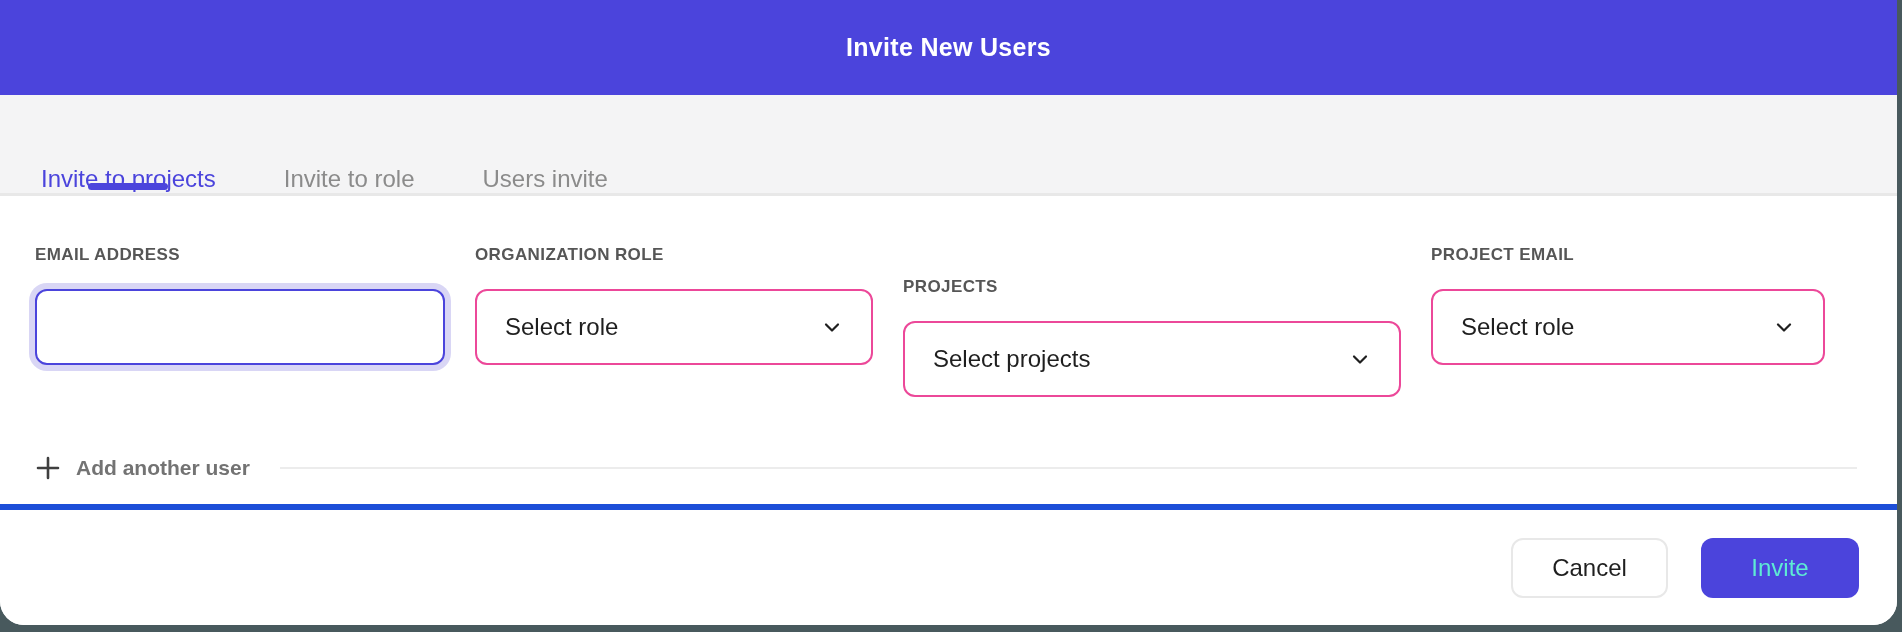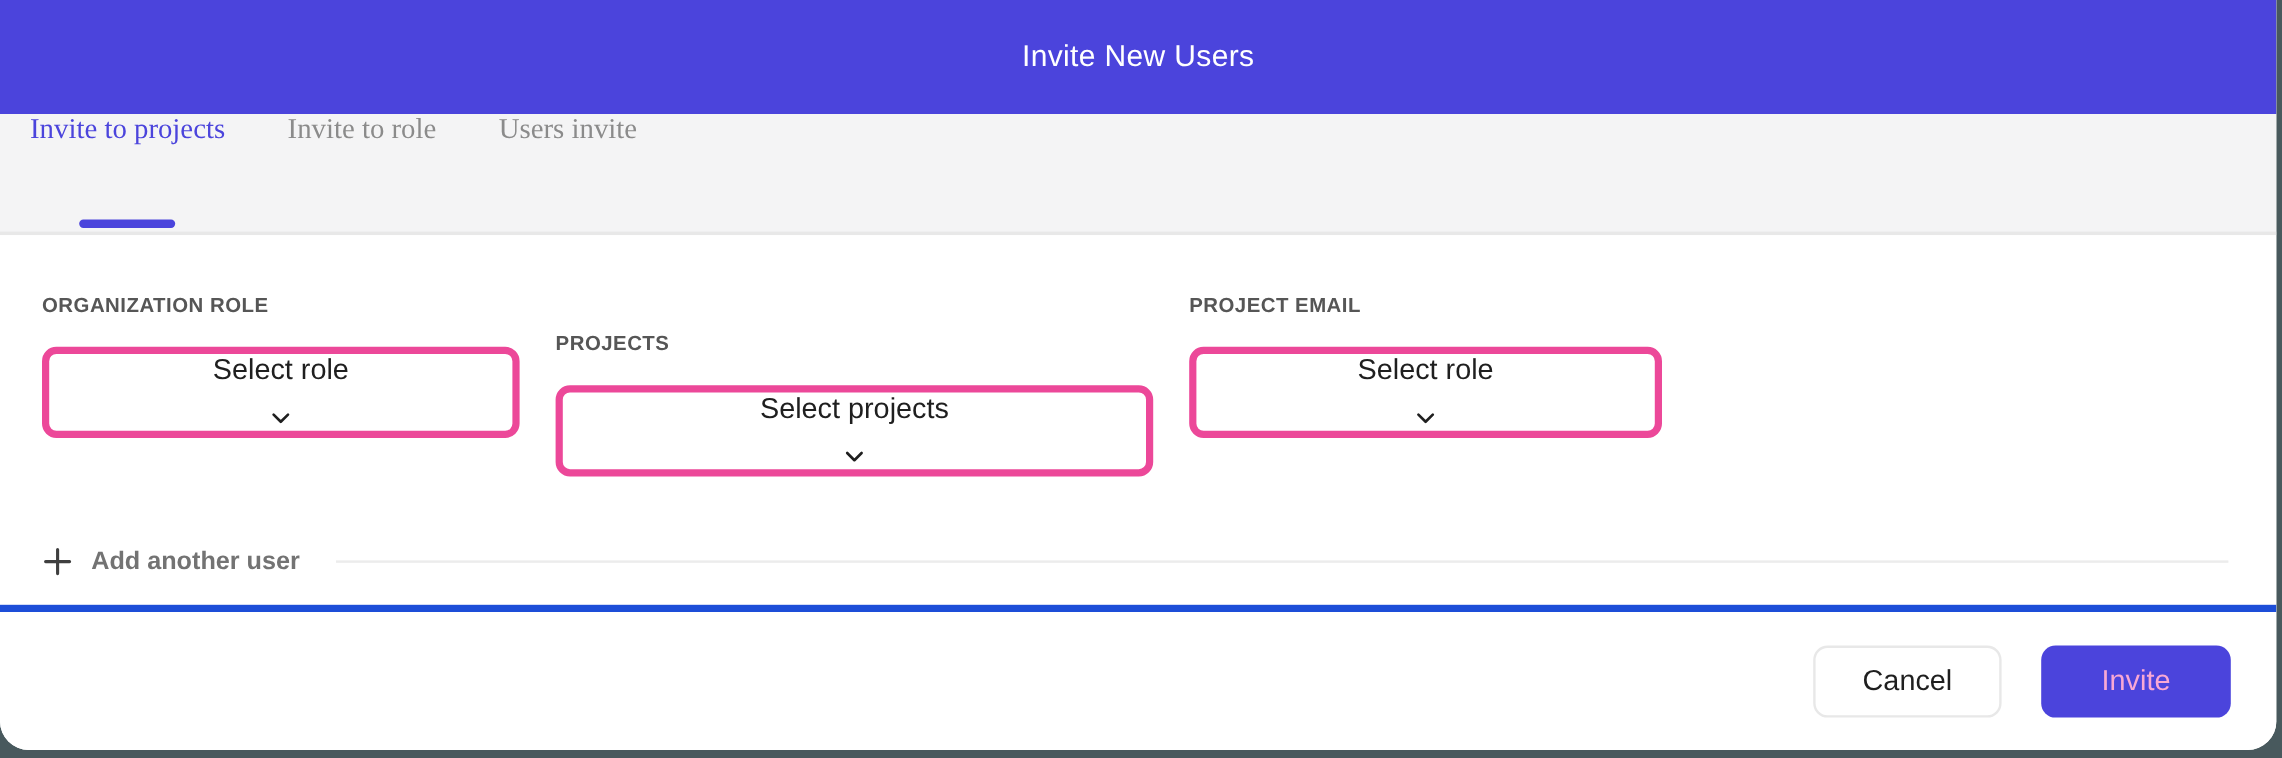--- a/index.html
+++ b/index.html
@@ -35,7 +35,7 @@
     display:flex;align-items:center;justify-content:center;
   }
   .modal-title{
-    color:#FFFFFF;font-size:25px;font-weight:400;letter-spacing:.3px;
+    color:#FFFFFF;font-size:25px;font-weight:700;letter-spacing:.3px;
   }
   
   .tab-bar{

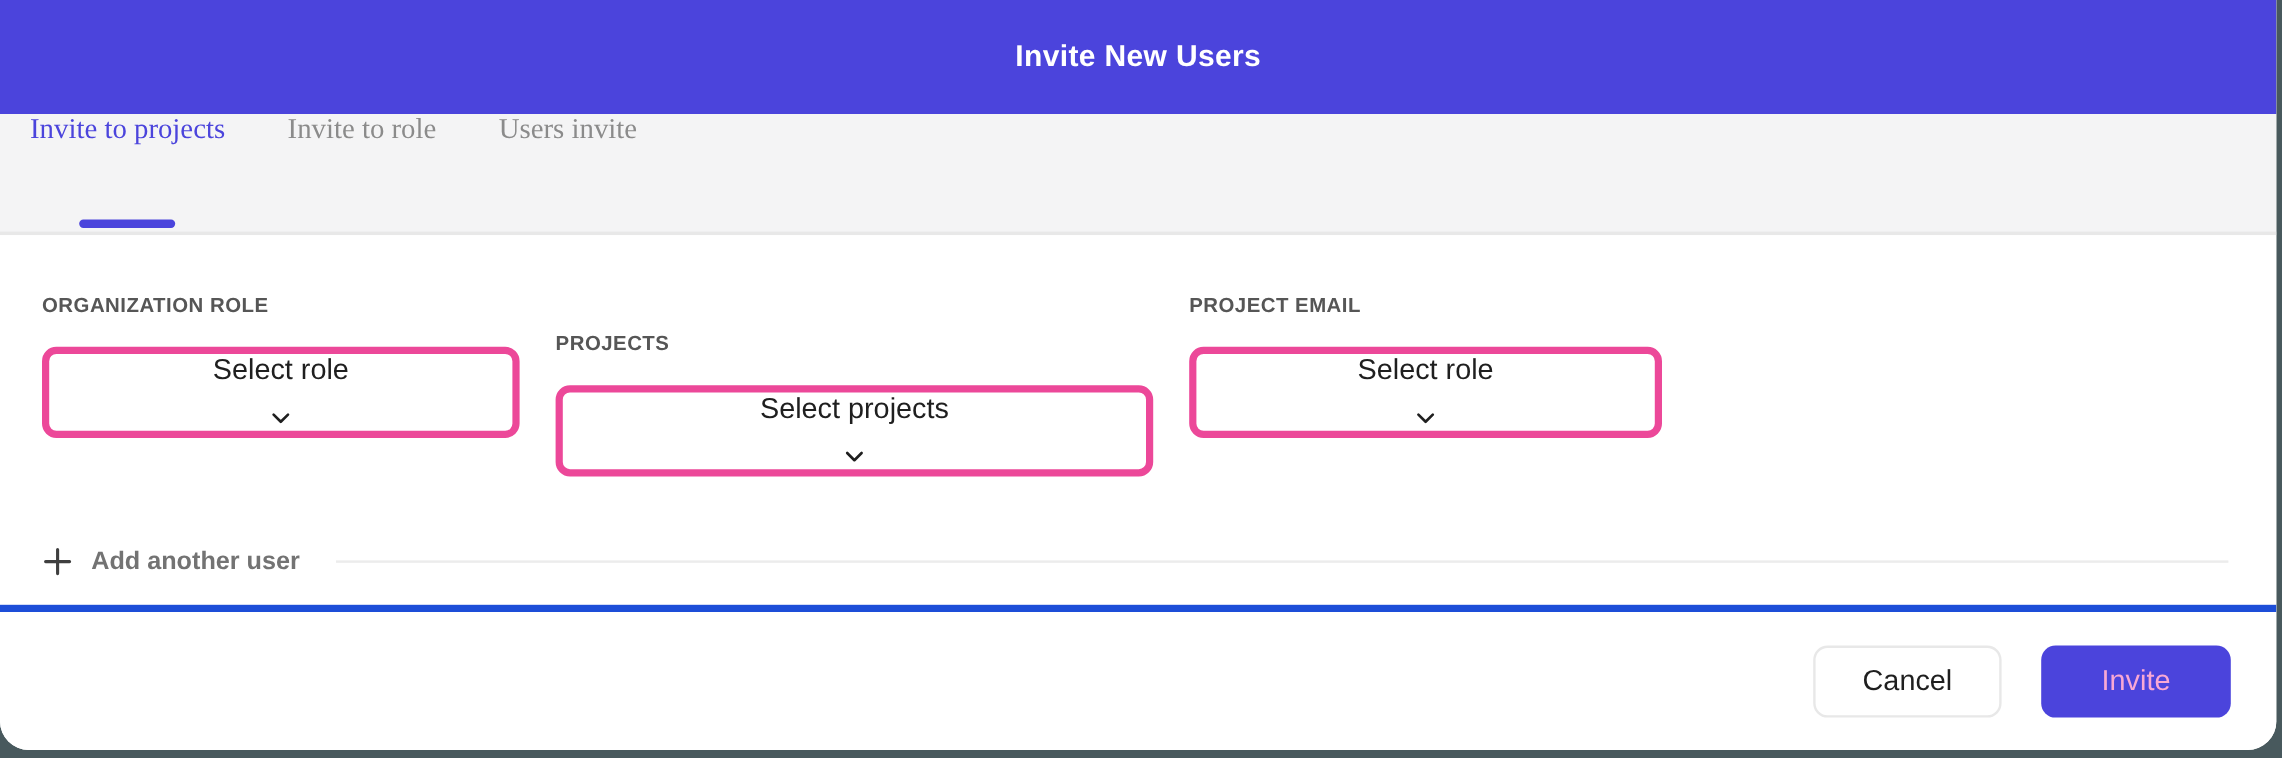--- a/index.html
+++ b/index.html
@@ -47,10 +47,10 @@
   }
   .tab{
     position:relative;height:100%;
-    display:flex;align-items:flex-start;
+    display:flex;align-items:flex-end;
     background:none;border:none;padding:0;
-    font-family:Liberation Serif, serif;font-size:24px;
-    color:var(--tab-inactive);cursor:pointer;
+    font-family:Liberation Sans, sans-serif;font-size:24px;
+    color:var(--tab-inactive);cursor:pointer;margin-left:16px;
   }
   .tab.active{color:var(--accent);}
   .tab-indicator{

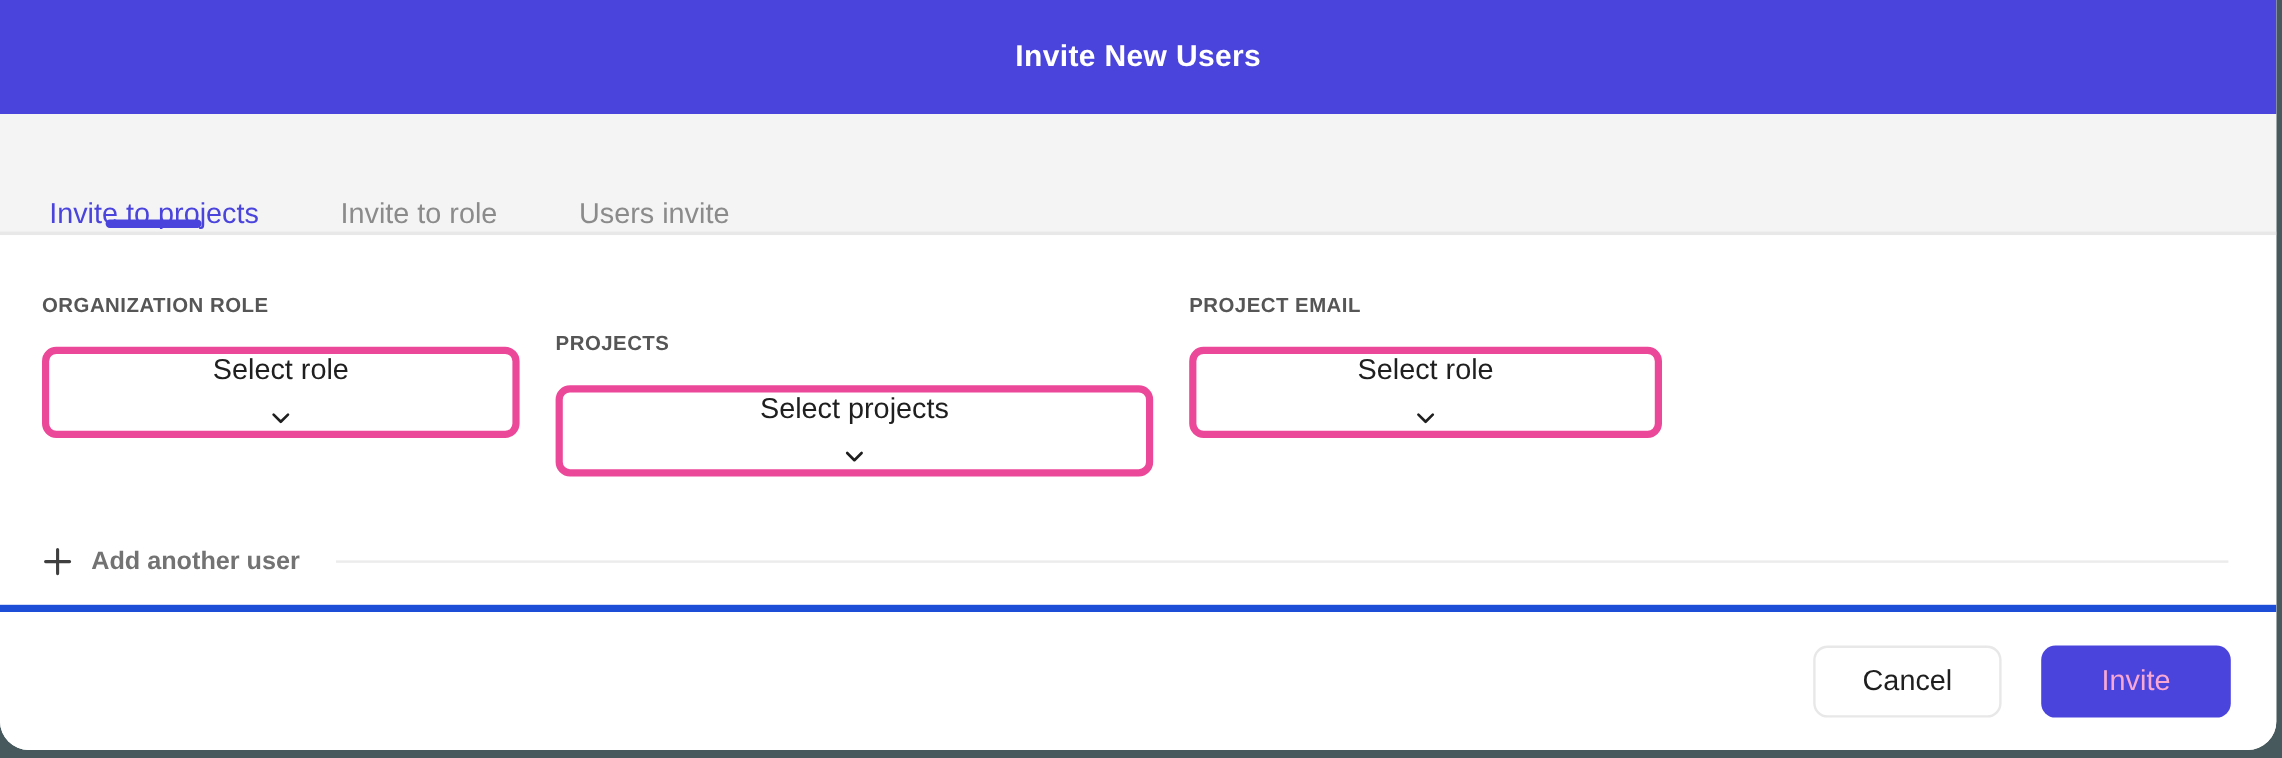--- a/index.html
+++ b/index.html
@@ -155,6 +155,10 @@
     <div class="form-body">
       <div class="fields-row">
 
+        <div class="field-col-1">
+          <span class="field-label">EMAIL ADDRESS</span>
+          <input class="text-input" type="text" value="" style="">
+        </div>
 
         <div class="field-col-2">
           <span class="field-label">ORGANIZATION ROLE</span>

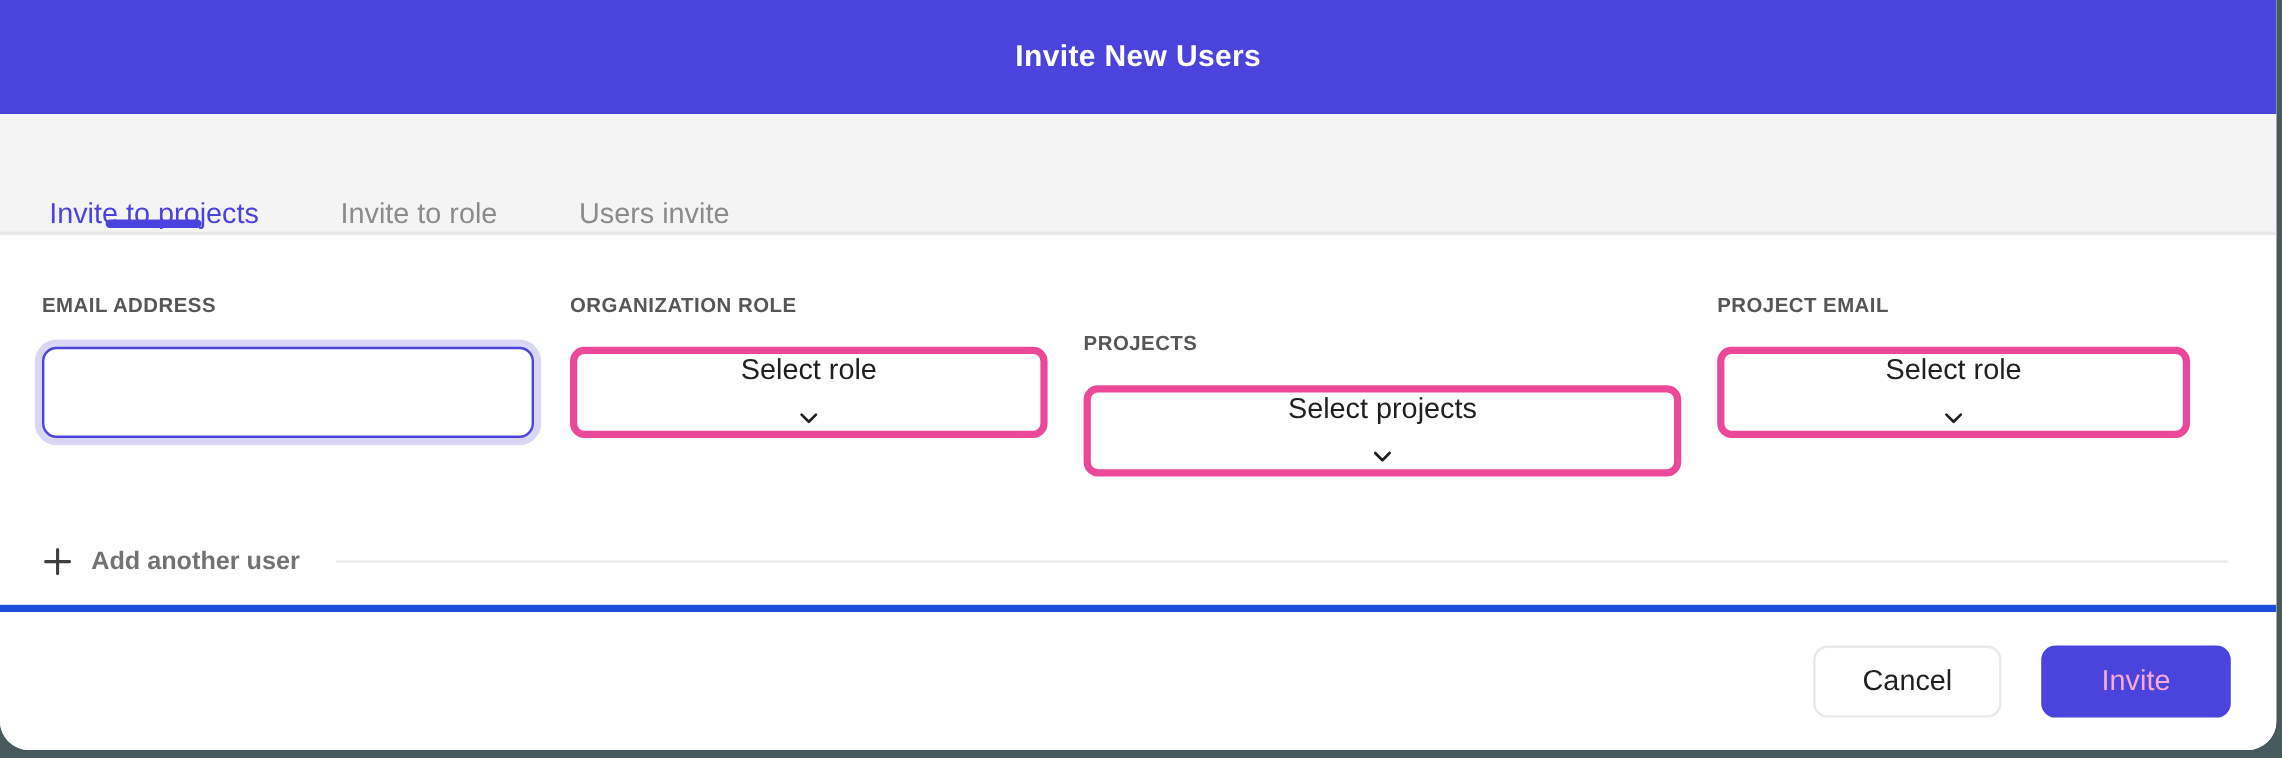--- a/index.html
+++ b/index.html
@@ -84,12 +84,11 @@
   .select{
     width:100%;height:76px;
     background:#FFFFFF;
-    border:6px solid #ec4899;border-radius:12px;
+    border:2px solid #ec4899;border-radius:12px;
     display:flex;align-items:center;justify-content:space-between;
     padding:0 28px;
     font-family:inherit;font-size:24px;color:#1F1F1F;
     cursor:pointer;
-    flex-direction:column;
   }
   .chevron{display:flex;align-items:center;}
   

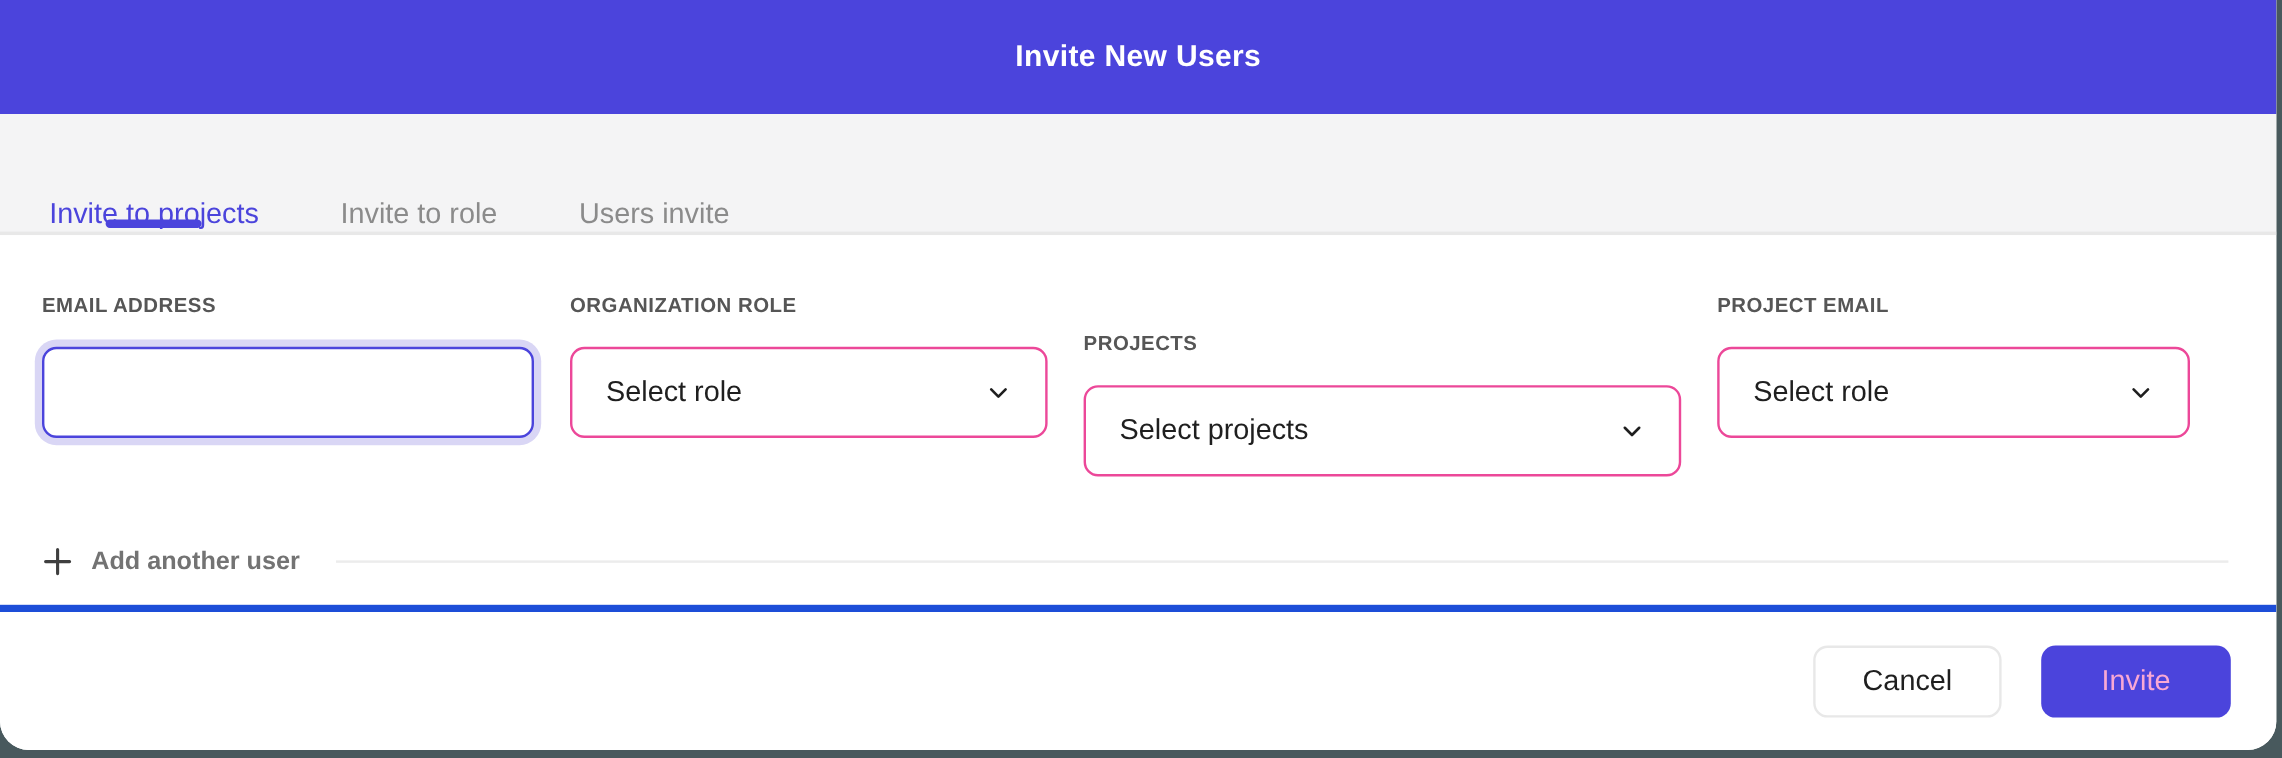--- a/index.html
+++ b/index.html
@@ -123,7 +123,7 @@
     min-width:157px;padding:0 36px;
   }
   .btn-invite{
-    background:var(--accent);color:#f9a8d4;
+    background:var(--accent);color:#5eead4;
     border:none;
     min-width:158px;padding:0 44px;
   }

